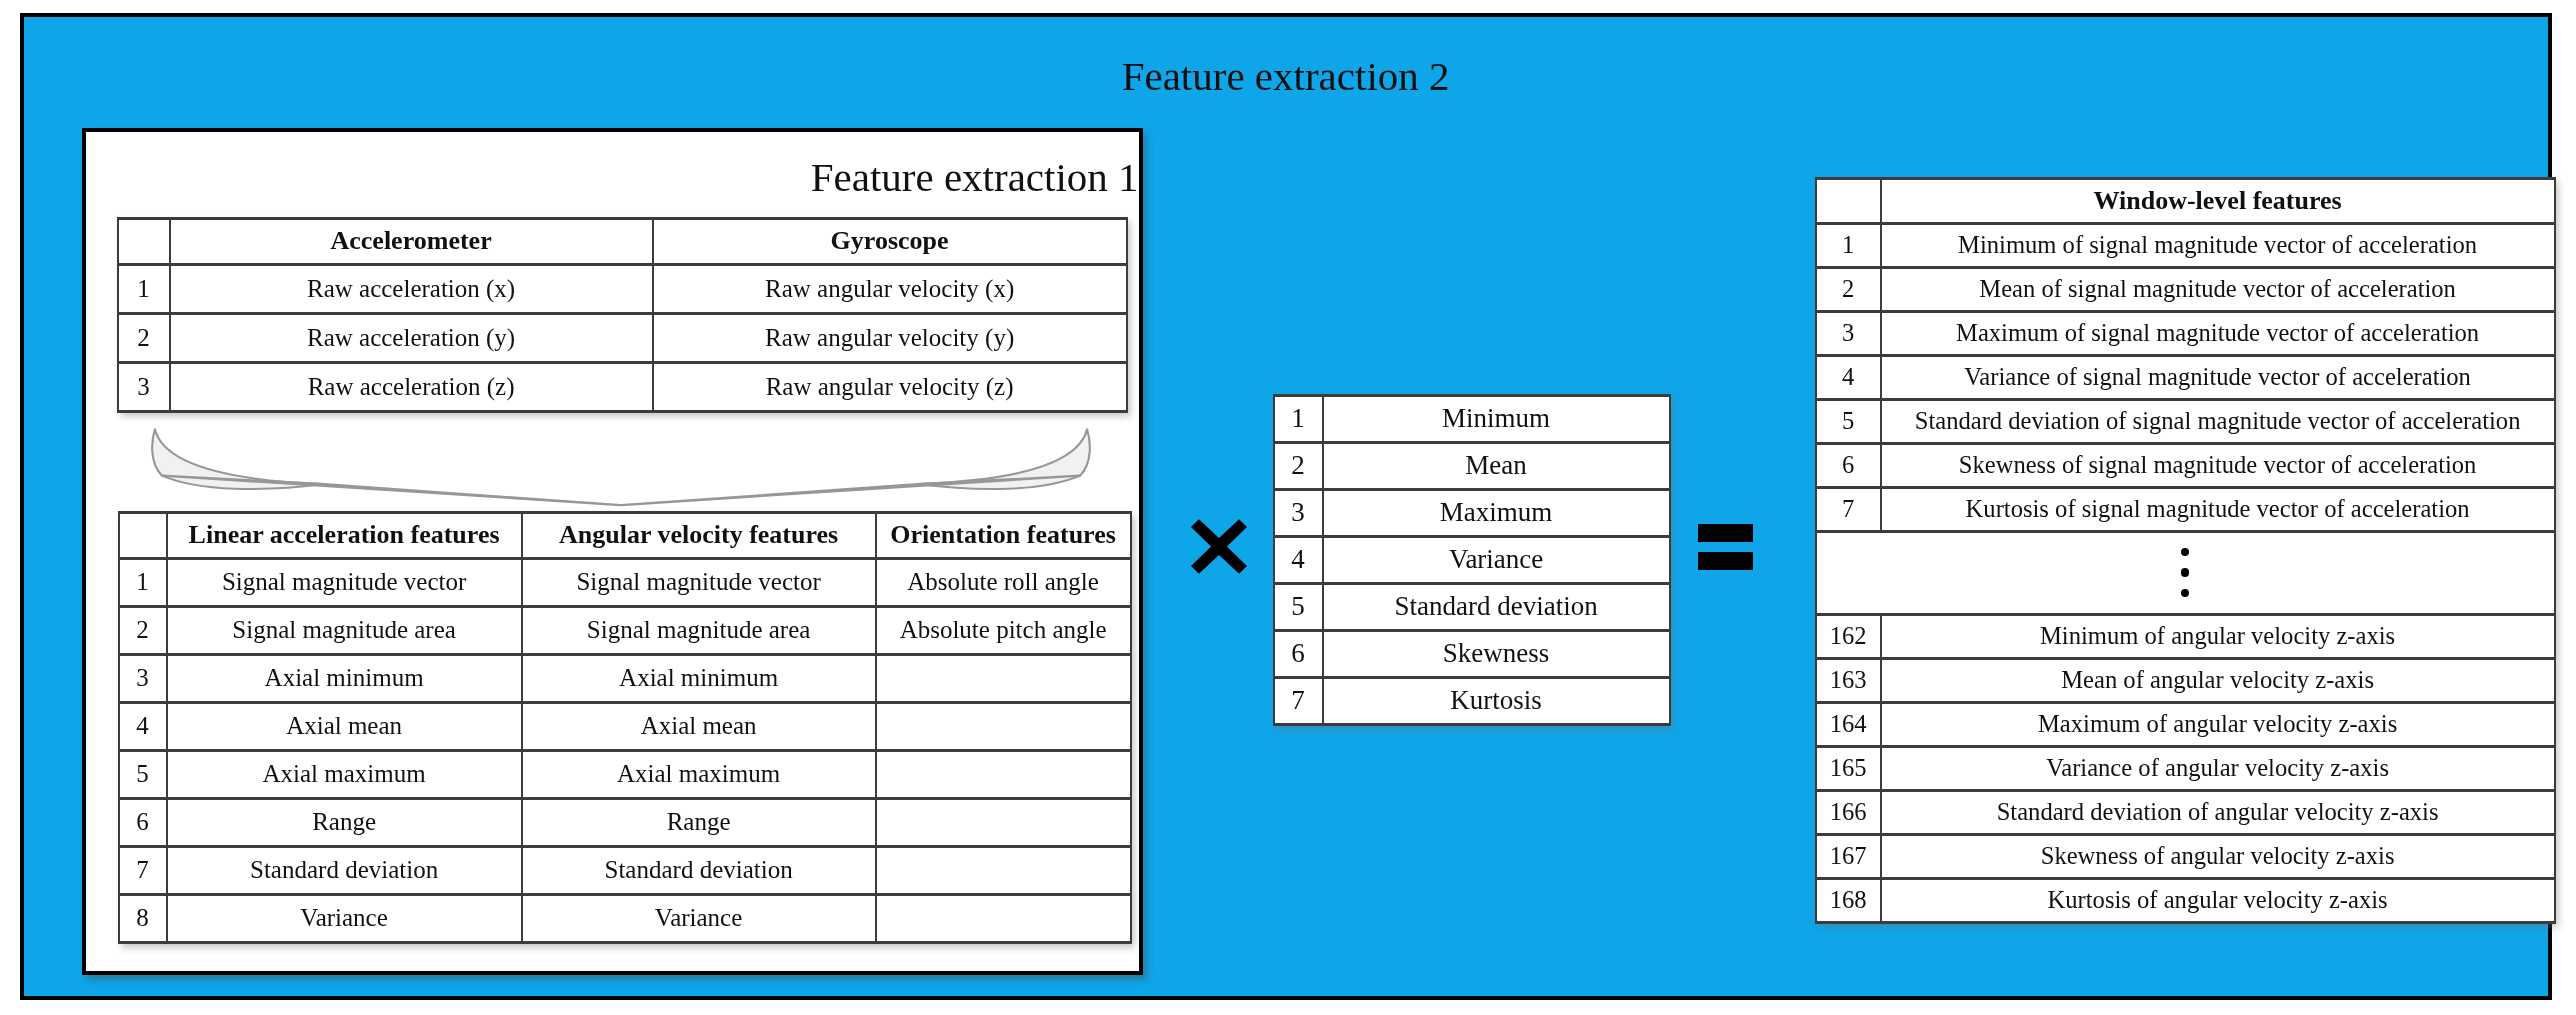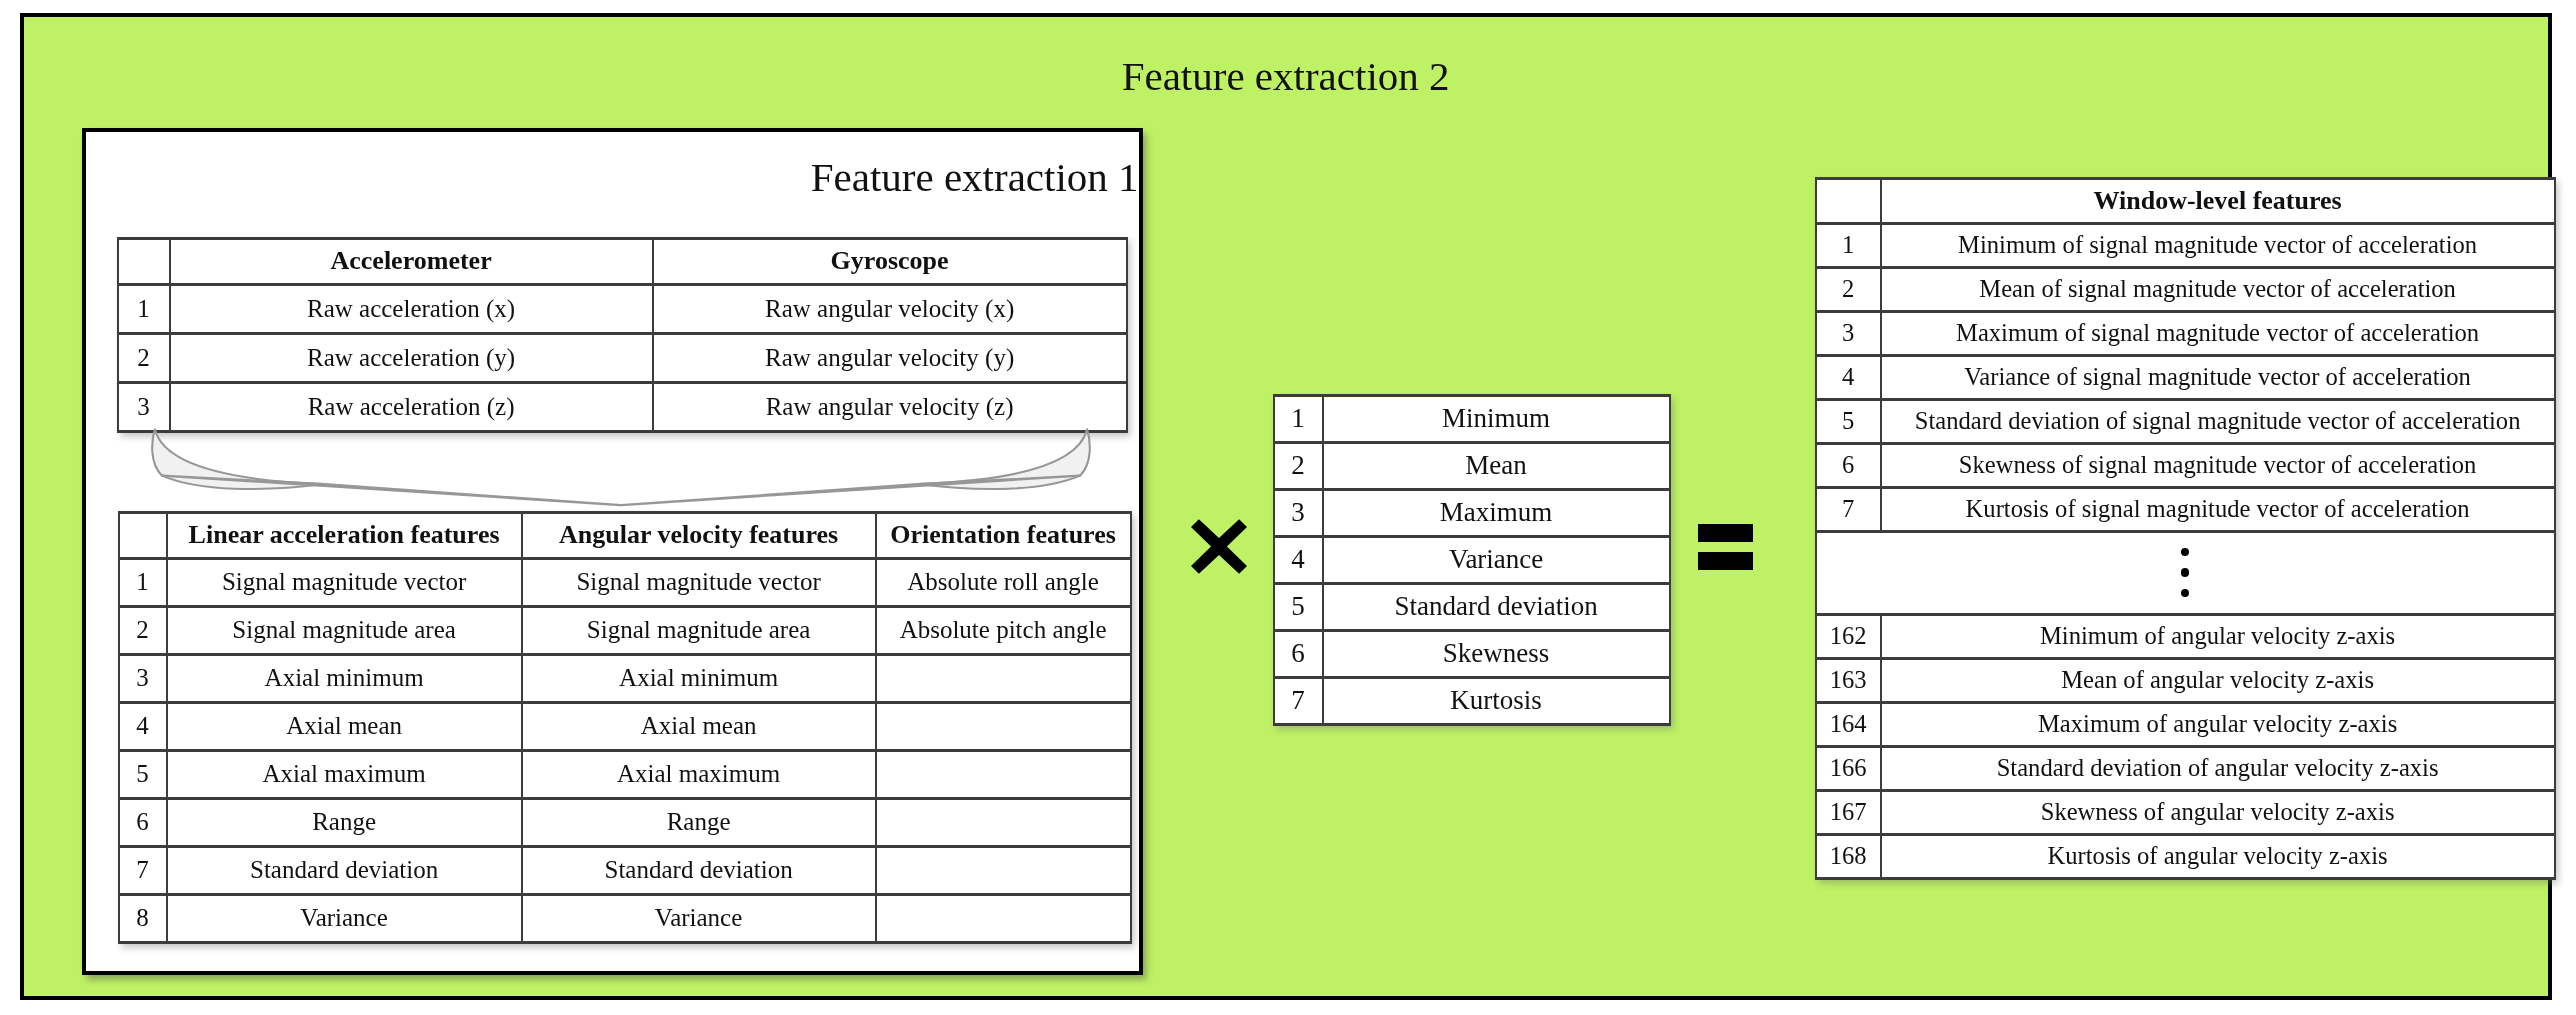--- a/index.html
+++ b/index.html
@@ -10,7 +10,7 @@
   }
   .frame{
     position:absolute;left:19.6px;top:12.6px;width:2524px;height:979px;
-    border:4.2px solid #000;background:#bef264;
+    border:4.2px solid #000;background:#0ea5e9;
   }
   .title2{
     position:absolute;top:35px;left:0;width:100%;

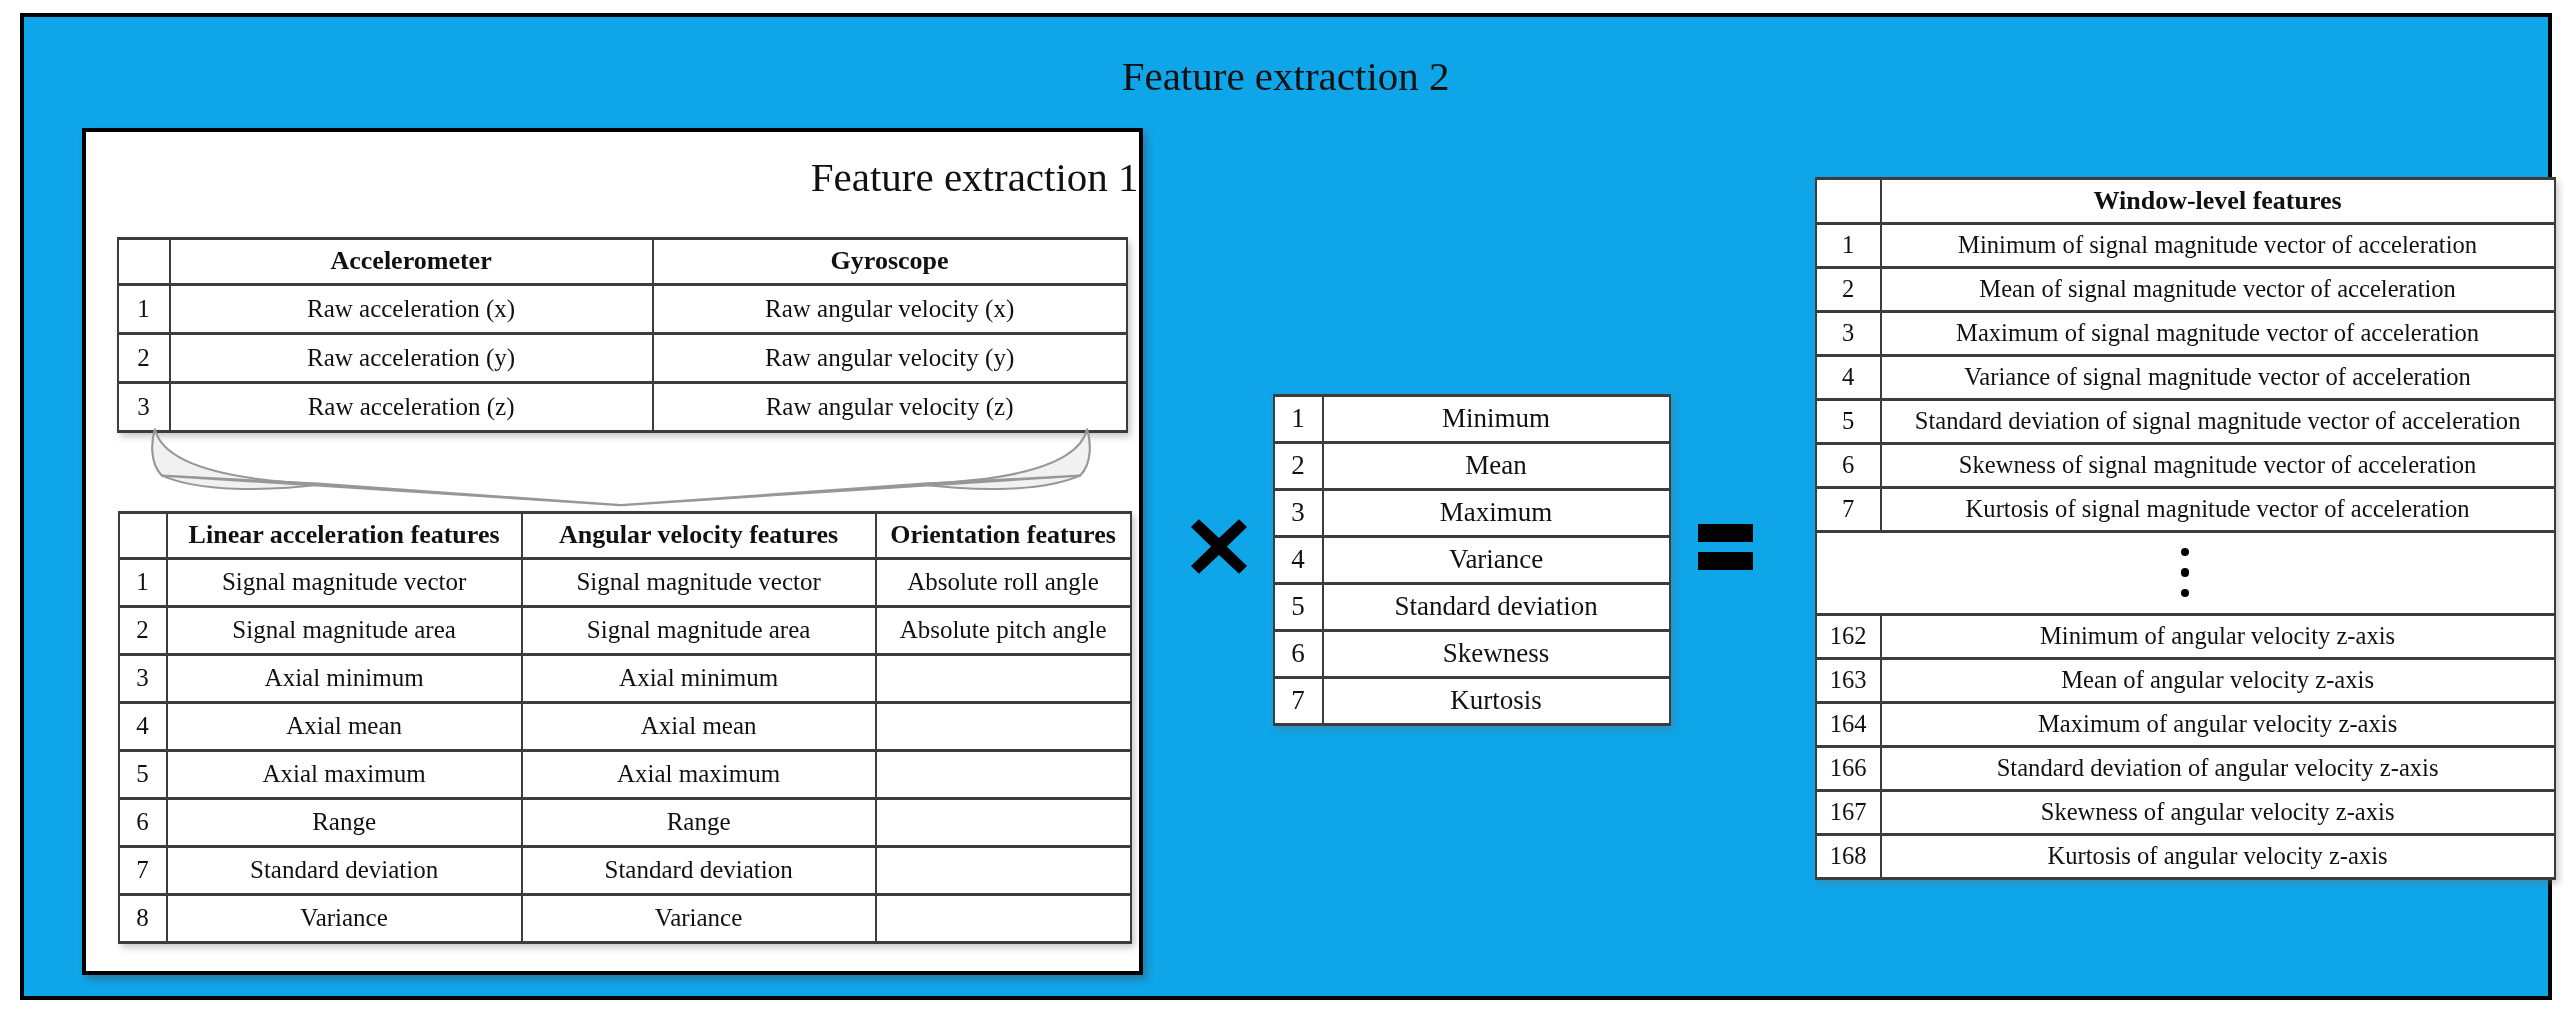--- a/index.html
+++ b/index.html
@@ -31,7 +31,7 @@
   }
   td.h{font-weight:bold;font-size:26px;}
   .tbl-shadow{box-shadow:2.8px 4.2px 7px rgba(110,110,110,.4);}
-  .sensor{position:absolute;left:31px;top:105px;width:1008px;}
+  .sensor{position:absolute;left:31px;top:85px;width:1008px;}
   .sensor tr{height:49px;}
   .sensor tr.hdr{height:46px;}
   .brace{position:absolute;left:31px;top:293px;width:1008px;height:83px;}

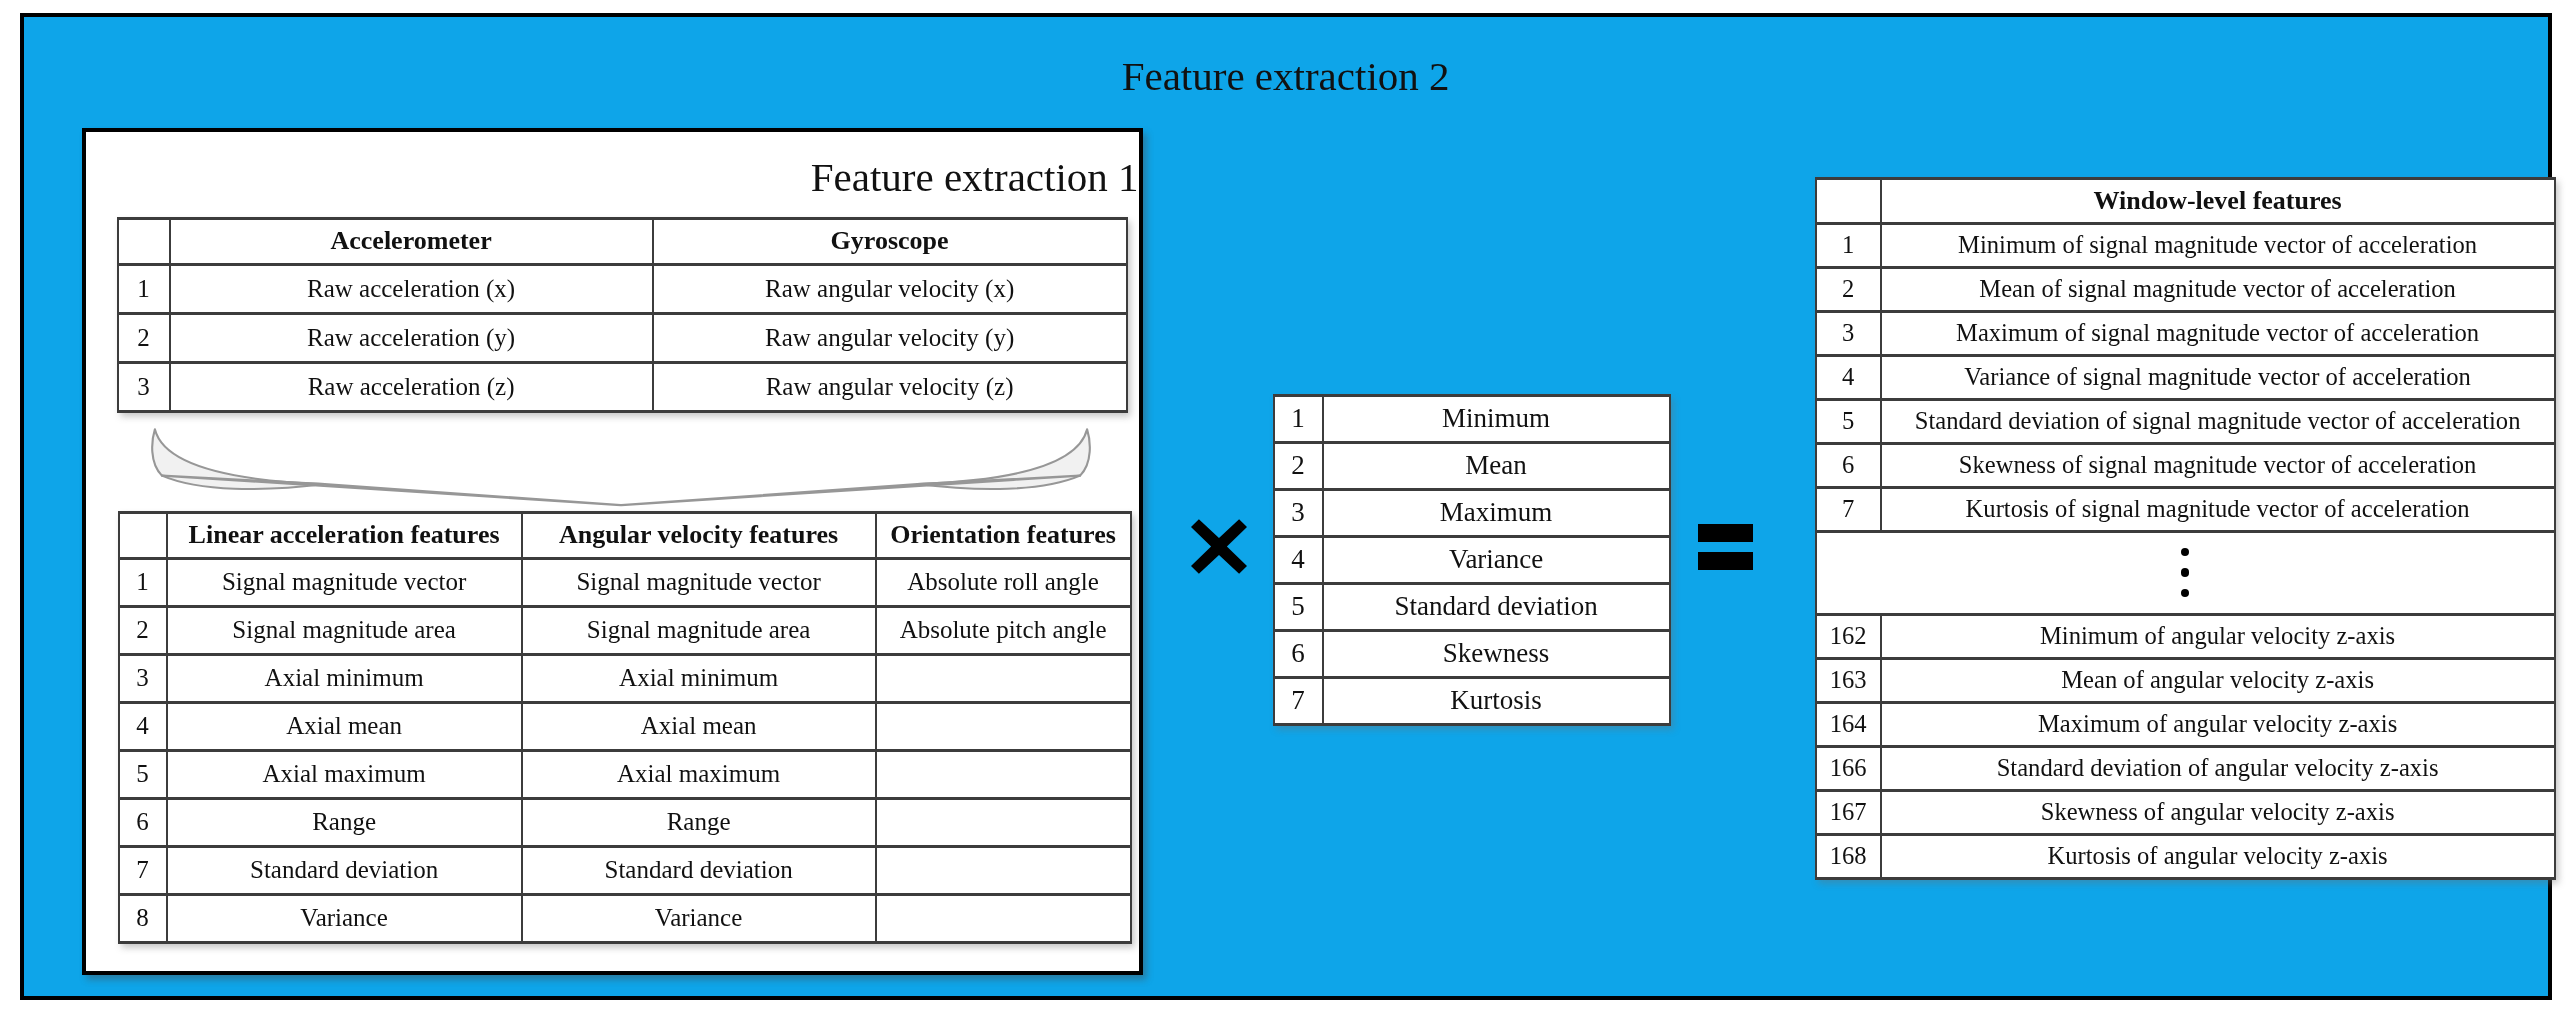--- a/index.html
+++ b/index.html
@@ -279,6 +279,10 @@
       <td>Maximum of angular velocity z-axis</td>
     </tr>
     <tr>
+      <td>165</td>
+      <td>Variance of angular velocity z-axis</td>
+    </tr>
+    <tr>
       <td>166</td>
       <td>Standard deviation of angular velocity z-axis</td>
     </tr>

